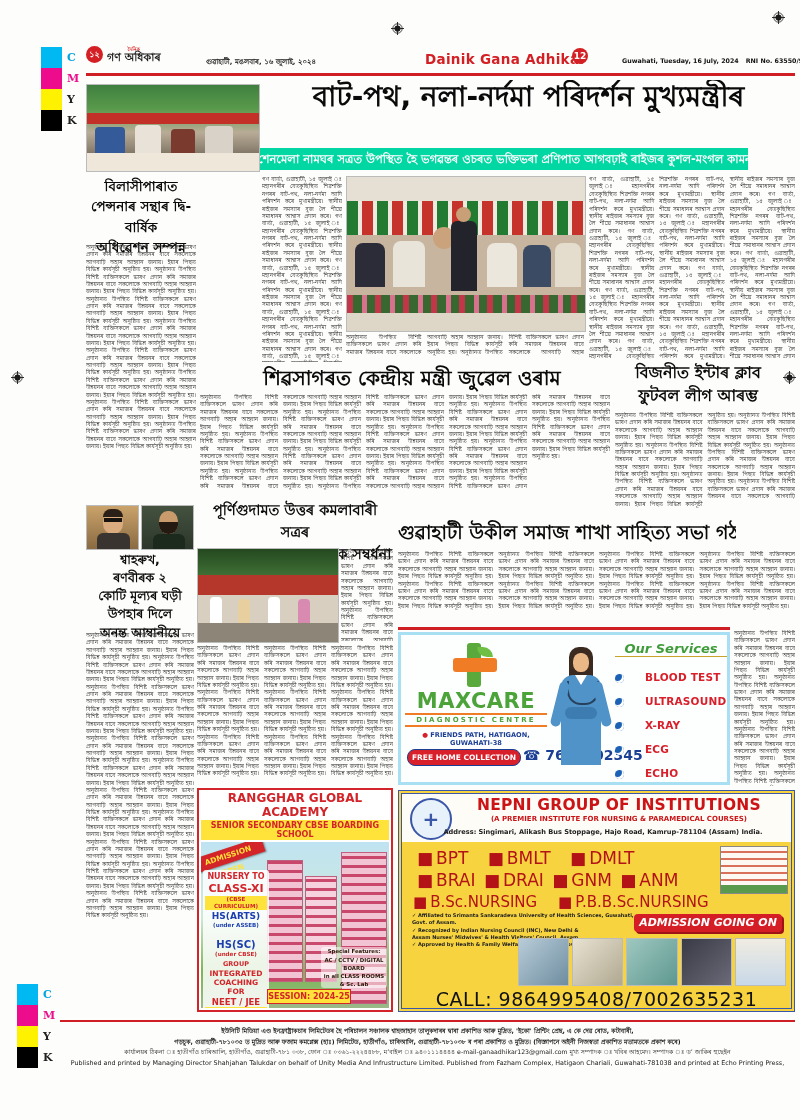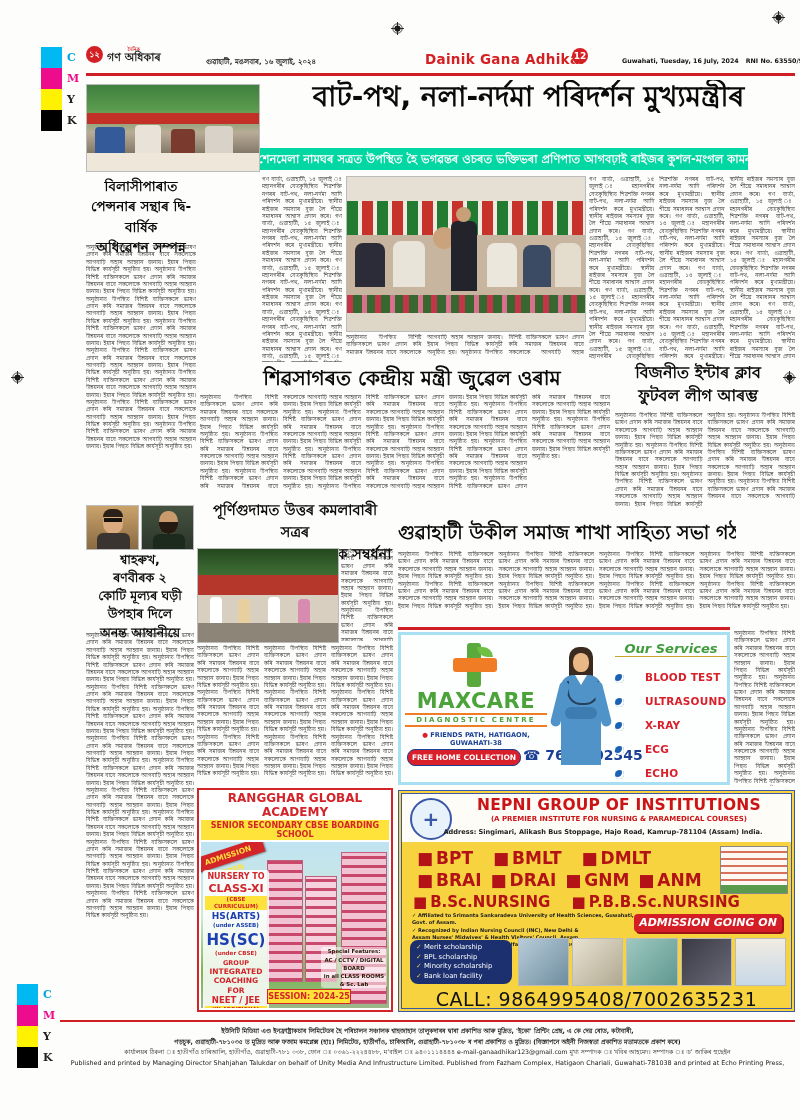--- a/index.html
+++ b/index.html
@@ -25,7 +25,7 @@
               box-shadow:inset -2px -2px 0 #fff;}
   .svc-label{color:#d81f2a;font-weight:bold;font-size:10.5px;letter-spacing:.2px;white-space:nowrap;}
   
-  .course{color:#b31217;font-weight:bold;white-space:nowrap;}
+  .course{color:#b31217;font-weight:normal;white-space:nowrap;}
   .course .sqg{color:#b31217;margin:0 3px;}
   .affil{font-size:5px;color:#222;font-weight:bold;line-height:1.45;}
   

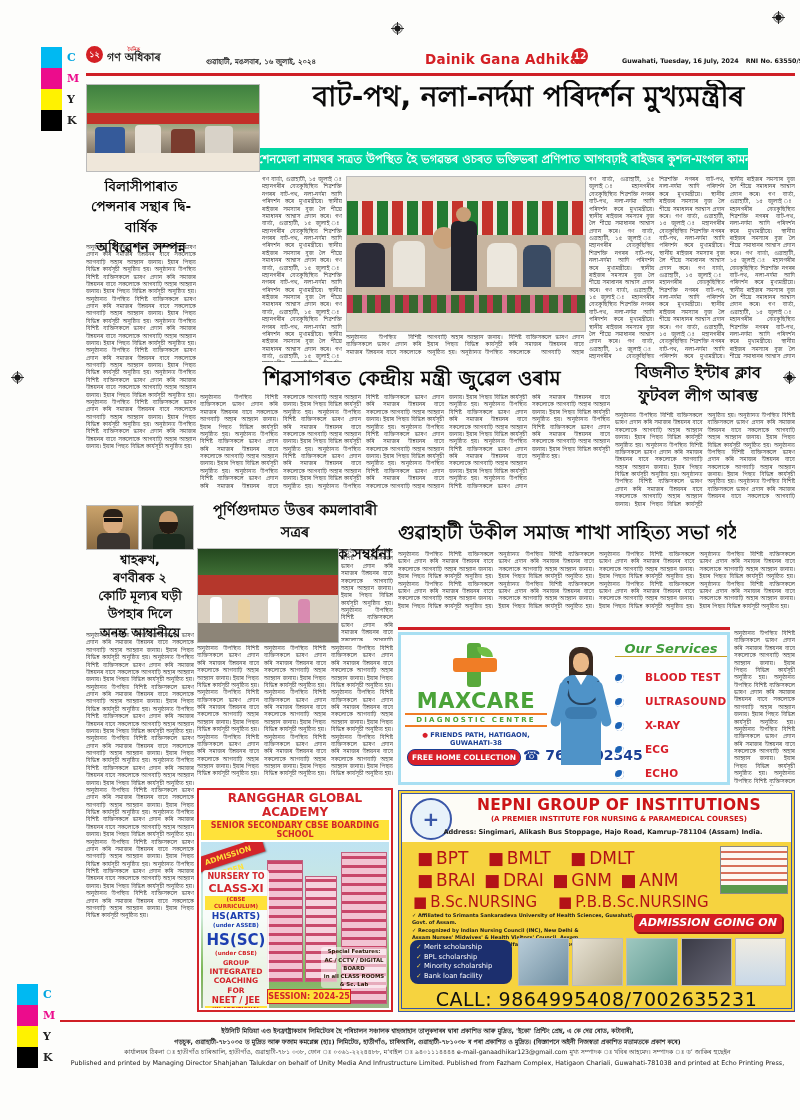--- a/index.html
+++ b/index.html
@@ -337,7 +337,7 @@
         <div class="rg-item" style="color:#d3242a;font-size:5.6px;background:#ffe23a">(CBSE CURRICULUM)</div>
         <div class="rg-item" style="color:#1c3fb0;font-size:9px;margin-top:1px">HS(ARTS)</div>
         <div class="rg-item" style="color:#1c3fb0;font-size:5.6px">(under ASSEB)</div>
-        <div class="rg-item" style="color:#1c3fb0;font-size:15px;margin-top:2px">HS(SC)</div>
+        <div class="rg-item" style="color:#1c3fb0;font-size:10px;margin-top:10px">HS(SC)</div>
         <div class="rg-item" style="color:#d3242a;font-size:5.6px">(under CBSE)</div>
         <div class="rg-item" style="color:#d3242a;font-size:6.5px;margin-top:2px">GROUP</div>
         <div class="rg-item" style="color:#d3242a;font-size:7.5px">INTEGRATED</div>

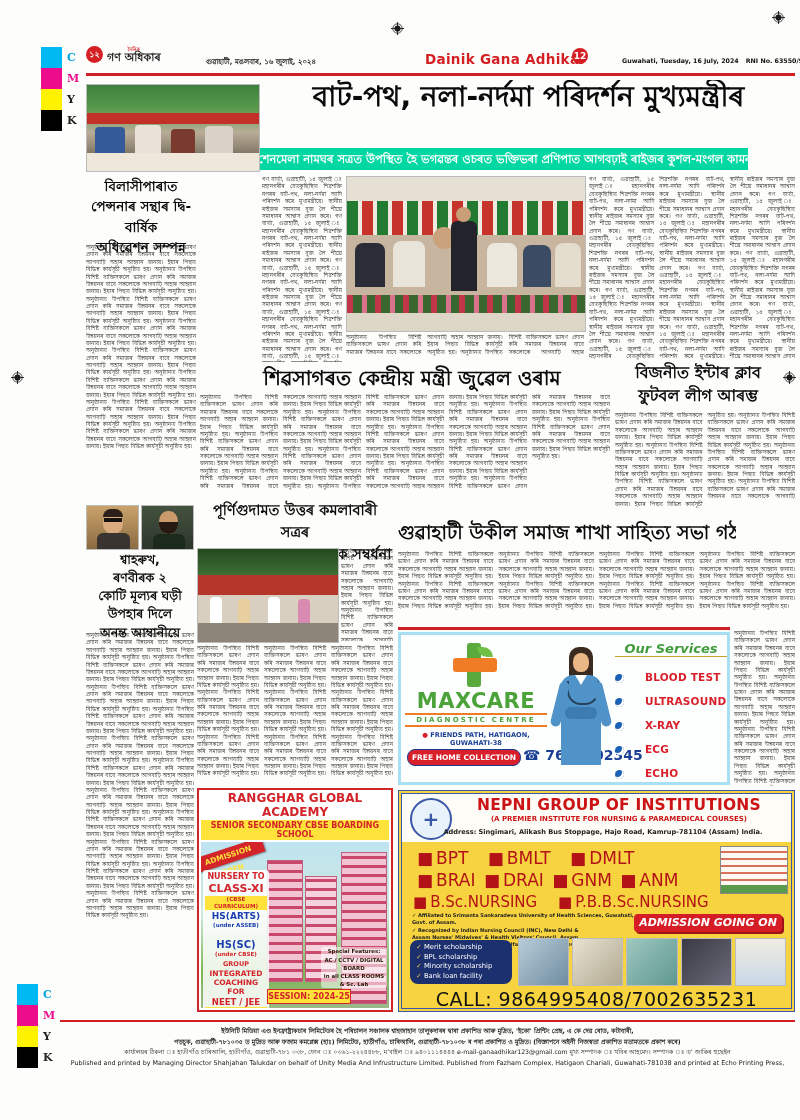--- a/index.html
+++ b/index.html
@@ -302,12 +302,6 @@
       <div class="affil"><span>✓</span> <span>Approved by Health &amp; Family Welfare Department, Govt. of Assam.</span></div>
     </div>
     <div class="abs" style="left:232px;top:120px;width:148px;height:18px;background:#d41d24;border-radius:4px;color:#fff;font-weight:bold;font-style:italic;font-size:11px;text-align:center;line-height:18px;box-shadow:2px 2px 0 #9c1216">ADMISSION GOING ON</div>
-    <div class="abs" style="left:8px;top:146px;width:102px;height:44px;background:#1c2f6e;border-radius:8px;color:#fff;padding:3px 6px;box-sizing:border-box">
-      <div style="font-size:6.8px;line-height:1.4"><span style="color:#f6d33f">✓</span> <span>Merit scholarship</span></div>
-      <div style="font-size:6.8px;line-height:1.4"><span style="color:#f6d33f">✓</span> <span>BPL scholarship</span></div>
-      <div style="font-size:6.8px;line-height:1.4"><span style="color:#f6d33f">✓</span> <span>Minority scholarship</span></div>
-      <div style="font-size:6.8px;line-height:1.4"><span style="color:#f6d33f">✓</span> <span>Bank loan facility</span></div>
-    </div>
     <div class="abs" style="left:116px;top:144px;width:268px;height:48px;display:flex;gap:3px">
       <div class="ph" style="flex:1;background:linear-gradient(135deg,#b8ccd8,#6e8da0)"></div>
       <div class="ph" style="flex:1;background:linear-gradient(135deg,#e8e2d2,#b0a890)"></div>

